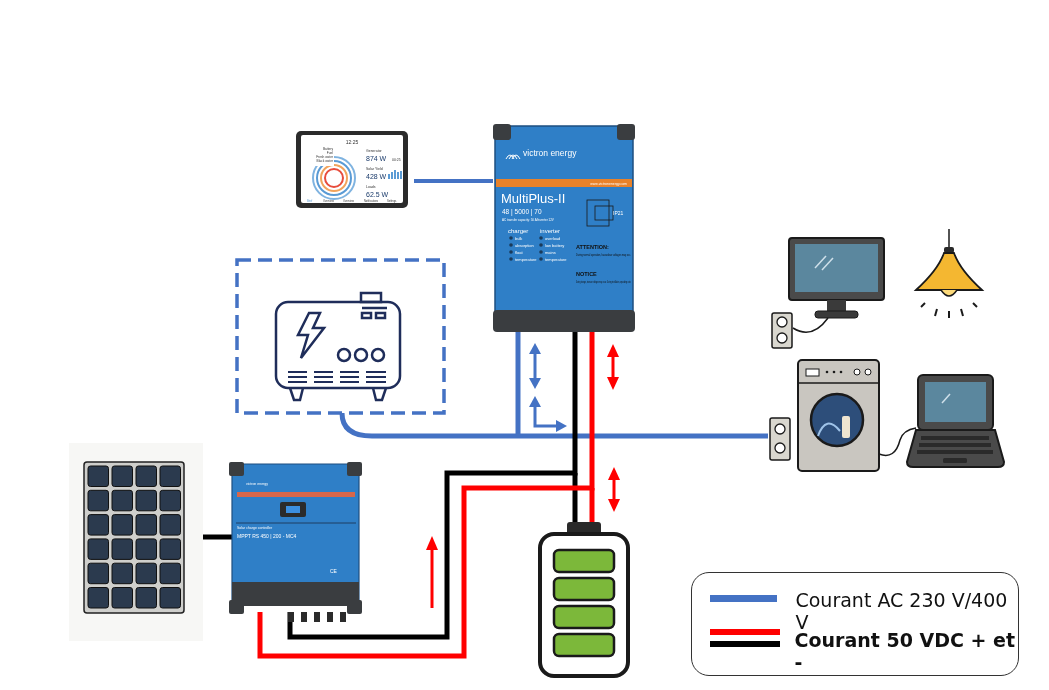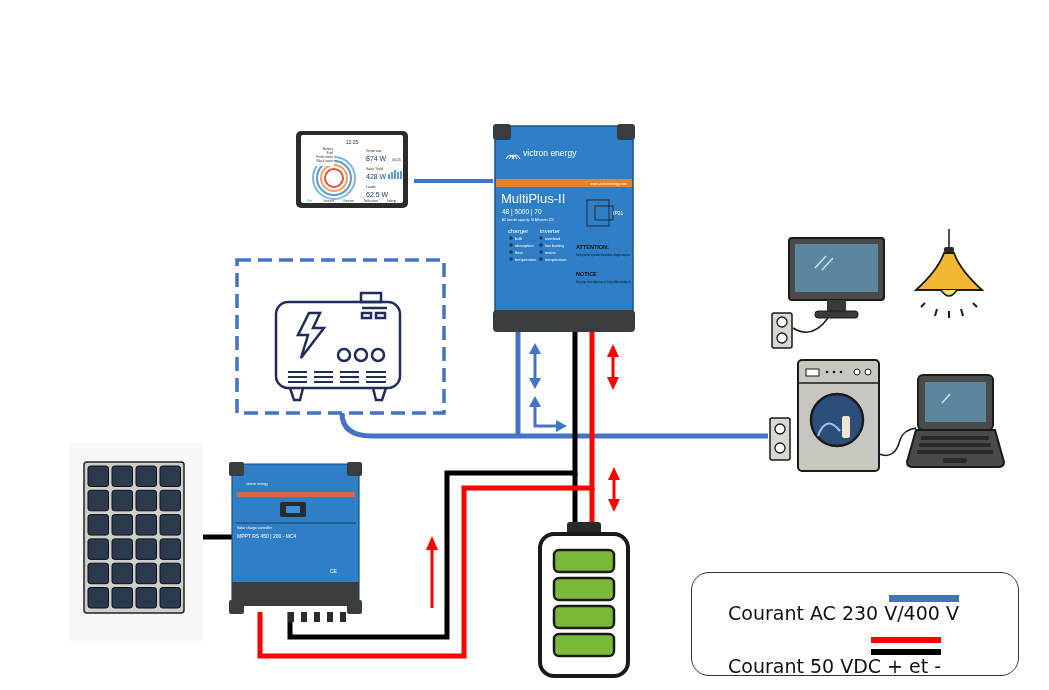--- a/index.html
+++ b/index.html
@@ -6,7 +6,7 @@
   body{width:1049px;height:690px;position:relative;overflow:hidden;font-family:"Liberation Sans",sans-serif;}
   svg.main{position:absolute;left:0;top:0;}
   .legend{position:absolute;left:691px;top:572px;width:328px;height:104px;border:1.5px solid #333;border-radius:18px;box-sizing:border-box;background:#fff;}
-  .legend .row{position:absolute;left:18px;display:flex;align-items:flex-end;flex-direction:column;}
+  .legend .row{position:absolute;left:18px;display:flex;align-items:flex-start;}
   .legend .swatch{width:70px;position:relative;}
   .legend .lbl{margin-left:18px;font-size:19px;color:#111;font-family:"DejaVu Sans",sans-serif;}
 </style>

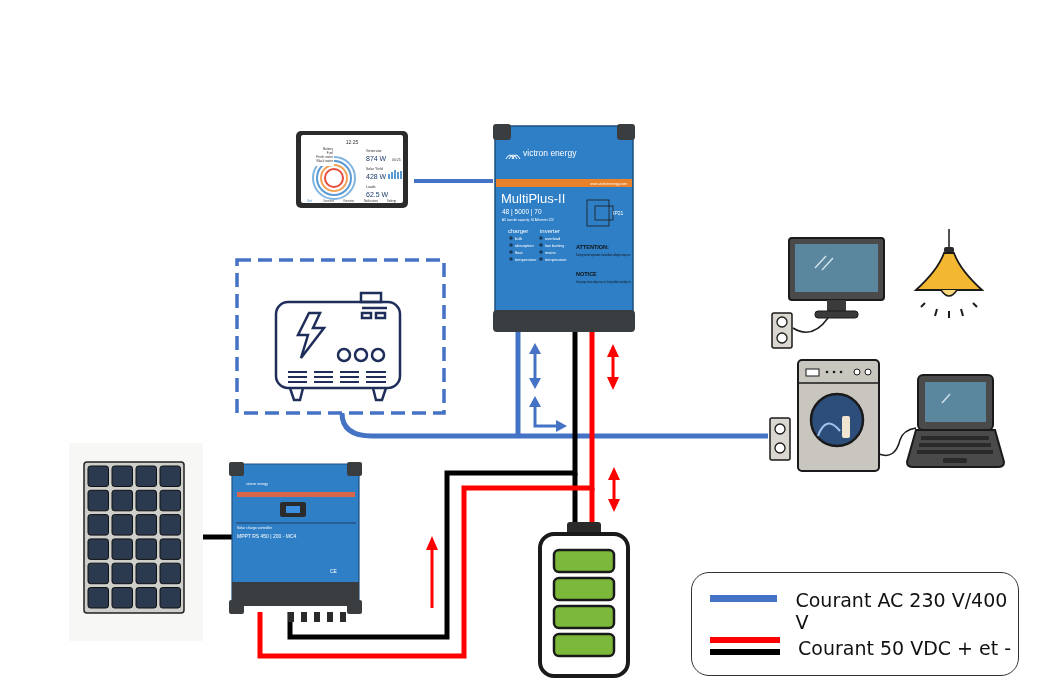--- a/index.html
+++ b/index.html
@@ -292,7 +292,7 @@
     <div class="swatch" style="height:7px;background:#4472C4;margin-top:6px;"></div>
     <span class="lbl">Courant AC 230 V/400 V</span>
   </div>
-  <div class="row" style="top:64px;">
+  <div class="row" style="top:56px;font-weight:bold;">
     <div class="swatch" style="height:18px;">
       <div style="position:absolute;left:0;top:0;width:70px;height:6px;background:#FF0000;"></div>
       <div style="position:absolute;left:0;top:12px;width:70px;height:6px;background:#000;"></div>

